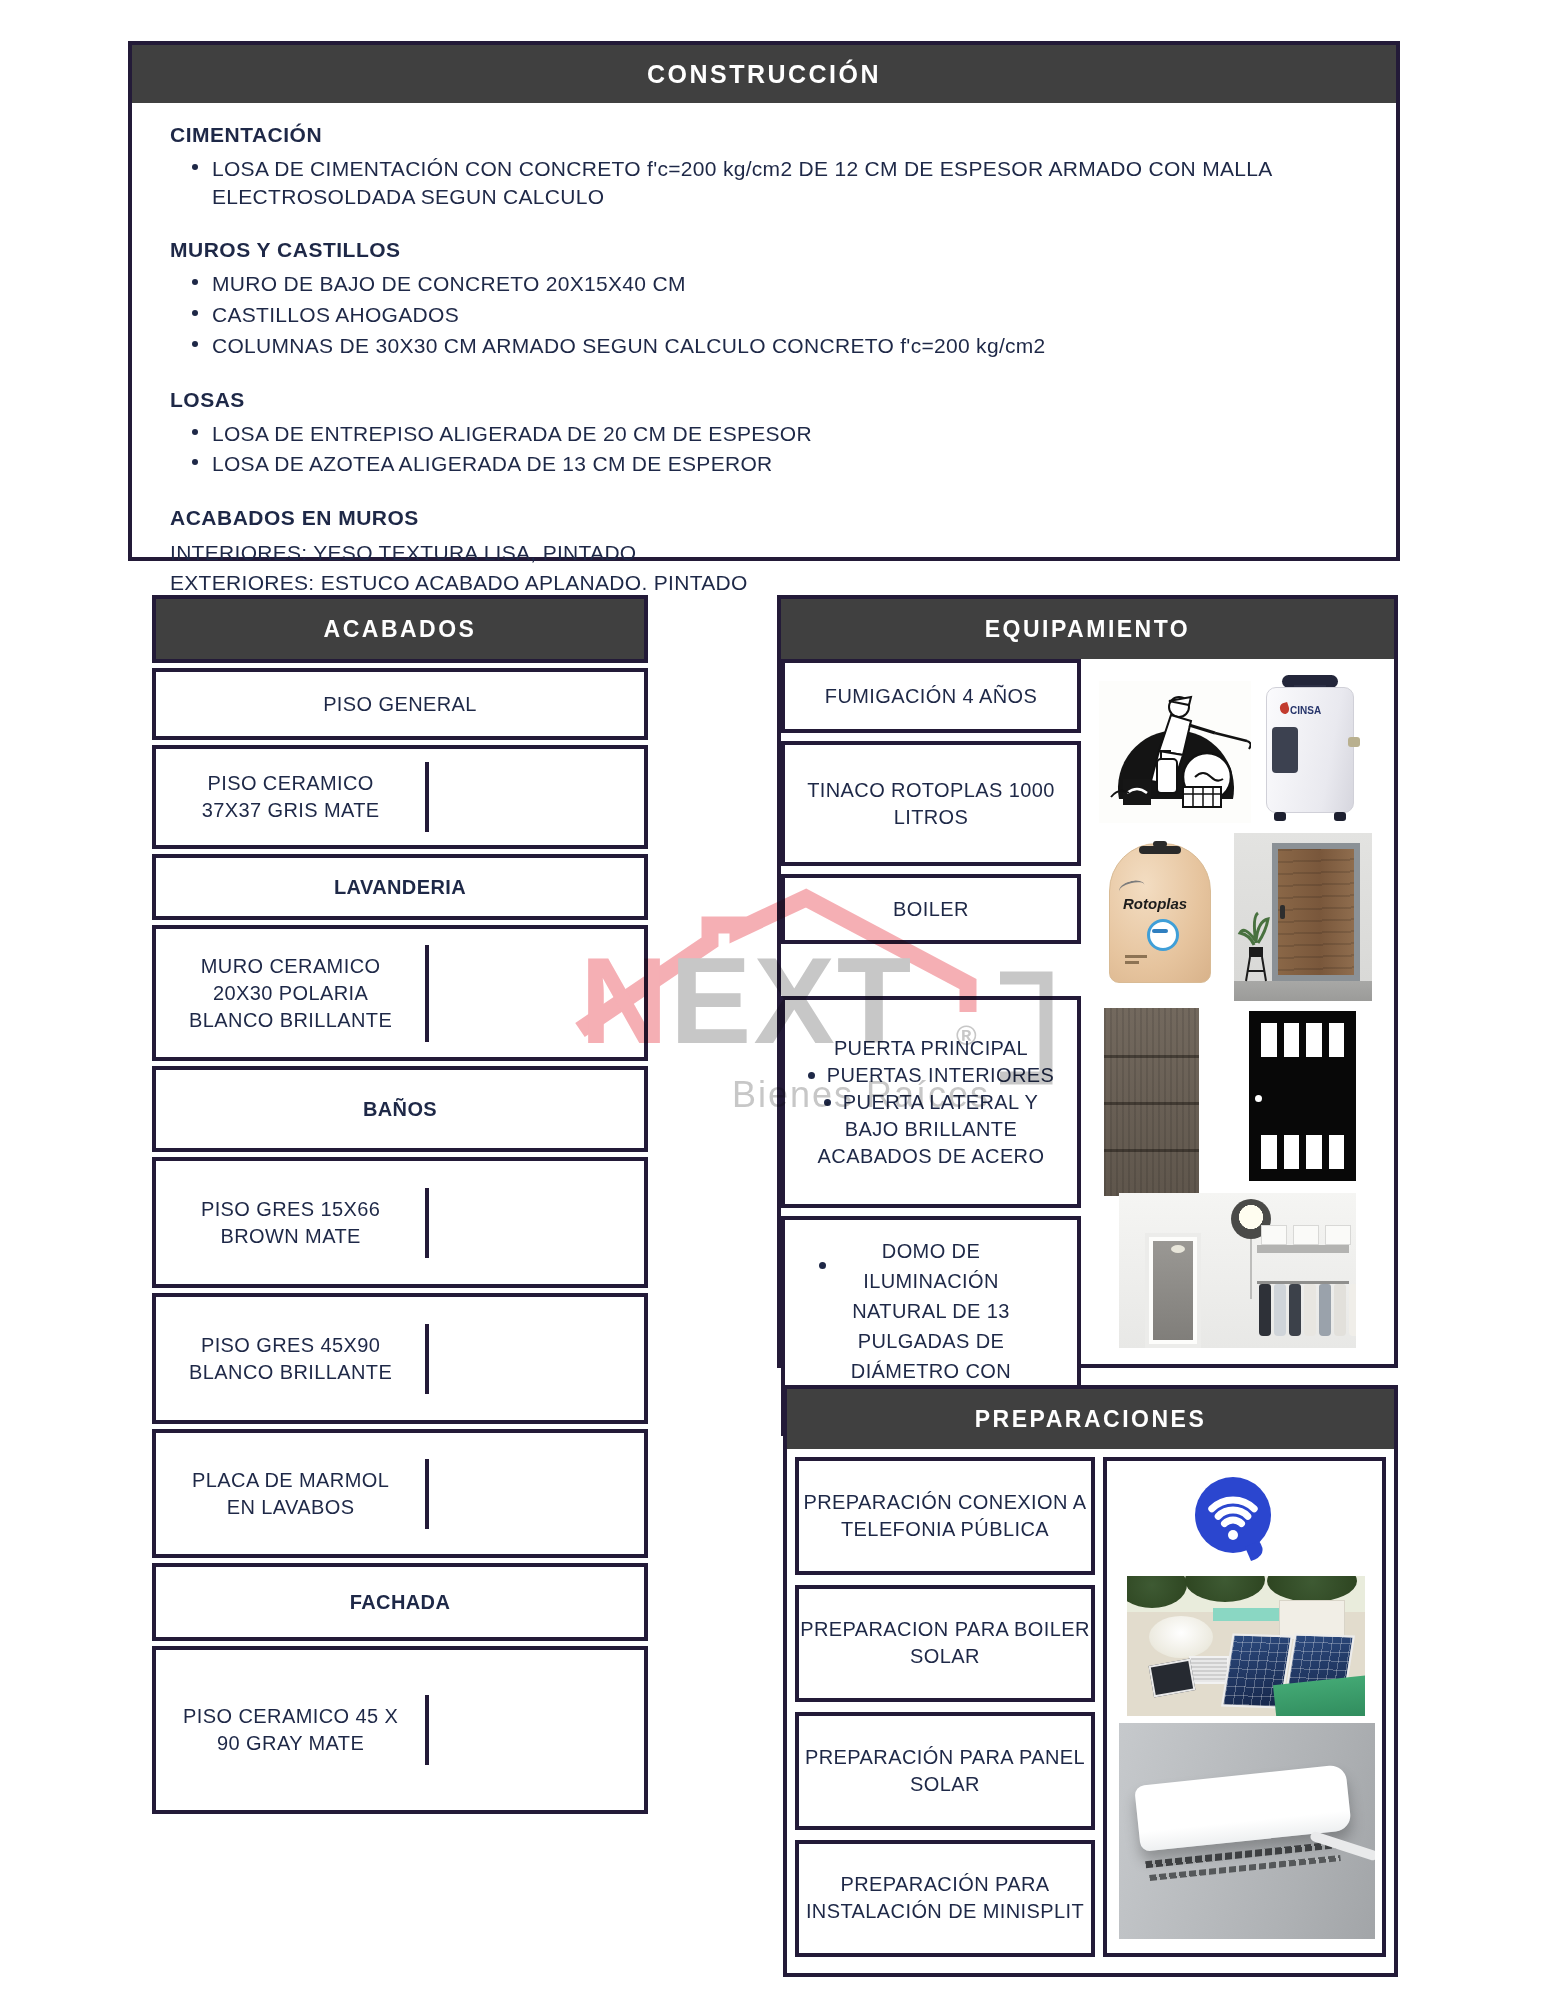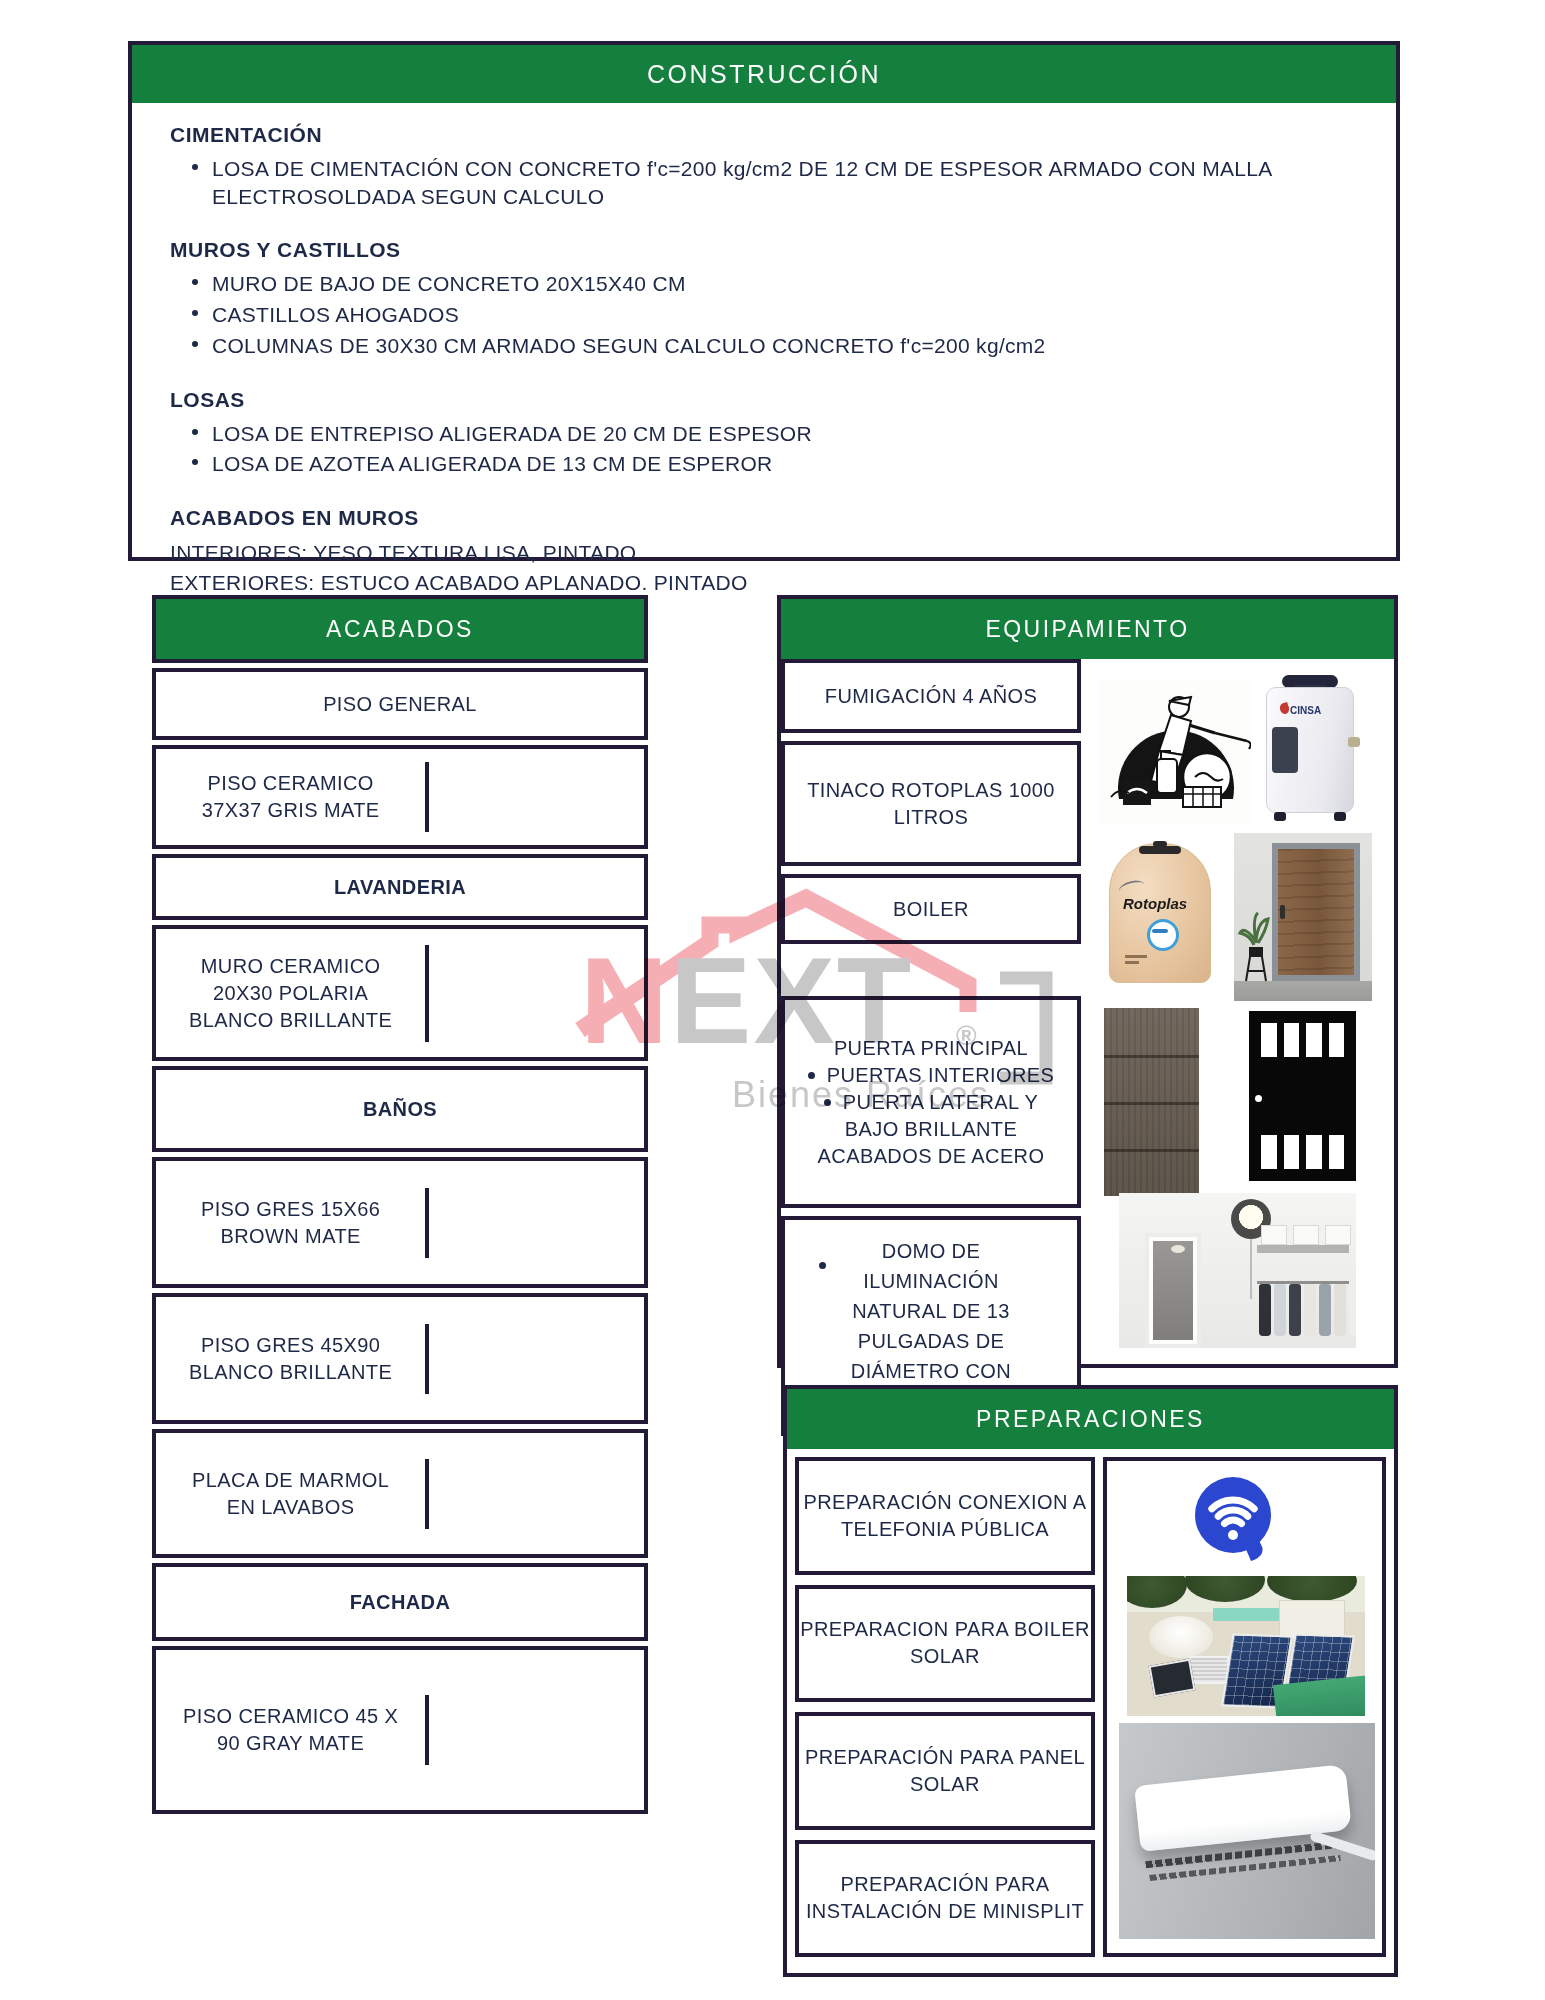--- a/index.html
+++ b/index.html
@@ -6,7 +6,7 @@
   .page{position:relative;width:1545px;height:2000px;background:#fff;overflow:hidden;
         font-family:"Liberation Sans",sans-serif;color:#1e2847;}
   .box{position:absolute;border:4px solid #231a38;background:#fff;box-sizing:border-box;}
-  .bar{background:#15803d;color:#fff;font-weight:normal;letter-spacing:2.5px;
+  .bar{background:#404040;color:#fff;font-weight:bold;letter-spacing:2.5px;
        display:flex;align-items:center;justify-content:center;font-size:23px;}
   
   .construccion{left:128px;top:41px;width:1272px;height:520px;}

